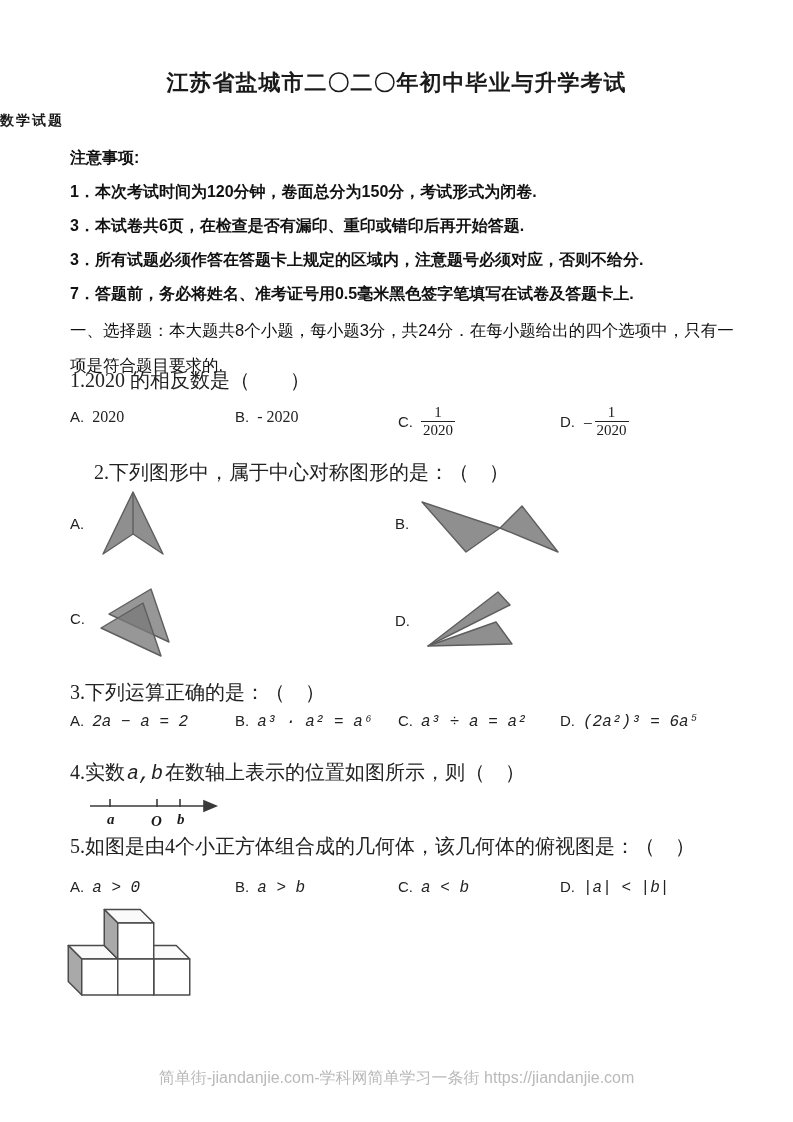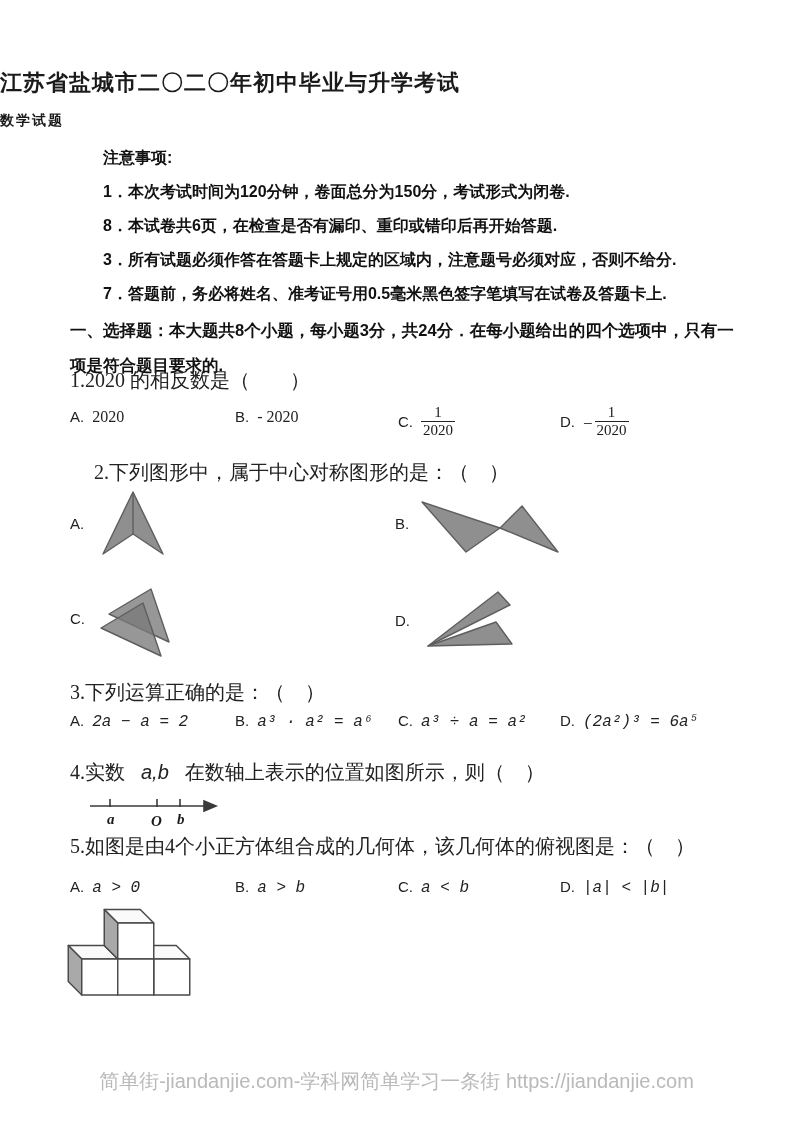--- a/index.html
+++ b/index.html
@@ -11,7 +11,7 @@
   }
   .title {
     position:absolute; top:68px; left:0; width:100%;
-    text-align:left; font-size:22px; font-weight:bold; letter-spacing:1px;
+    text-align:center; font-size:22px; font-weight:bold; letter-spacing:1px;
   }
   .subtitle {
     position:absolute; top:112px; left:0; width:100%;

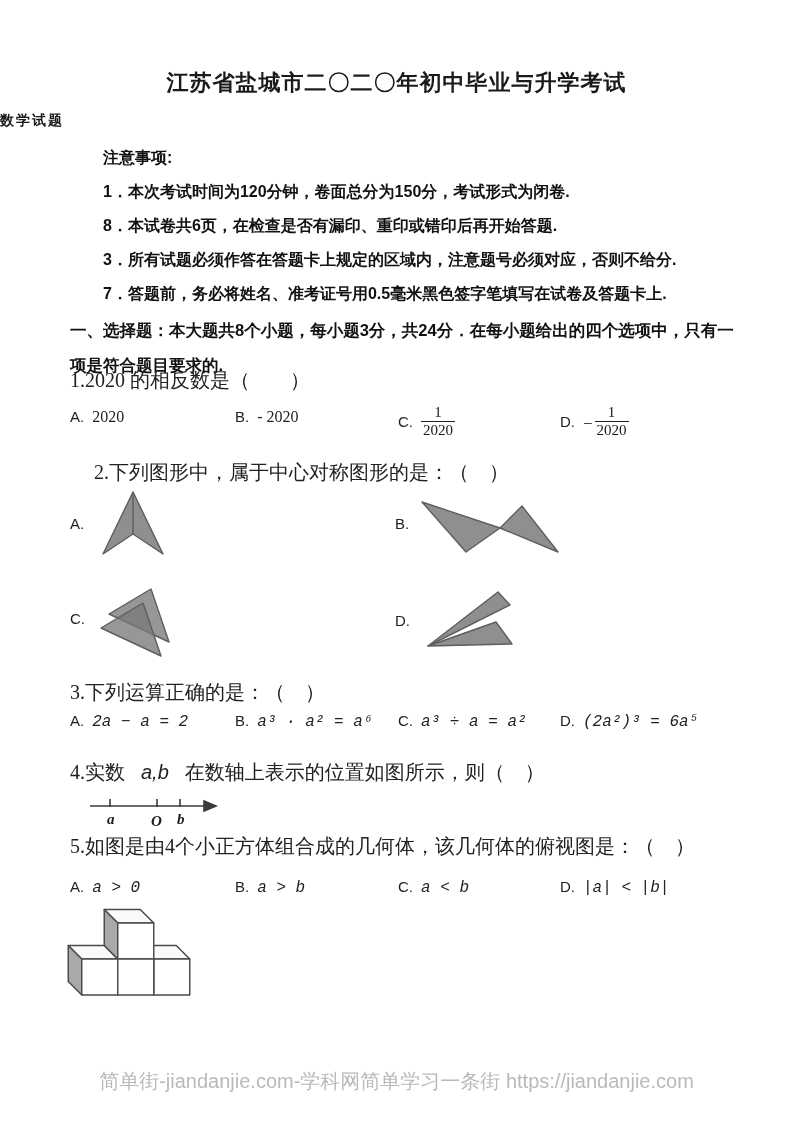--- a/index.html
+++ b/index.html
@@ -17,7 +17,7 @@
     position:absolute; top:112px; left:0; width:100%;
     font-size:14px; font-weight:bold; letter-spacing:2px;
   }
-  .notices { position:absolute; top:148px; left:70px; width:660px;margin-left:33px; }
+  .notices { position:absolute; top:148px; left:70px; width:660px; }
   .notices p { font-weight:bold; font-size:16px; line-height:20px; margin-bottom:14px;
                font-family:"Liberation Sans", sans-serif; color:#111; }
   .section-head {

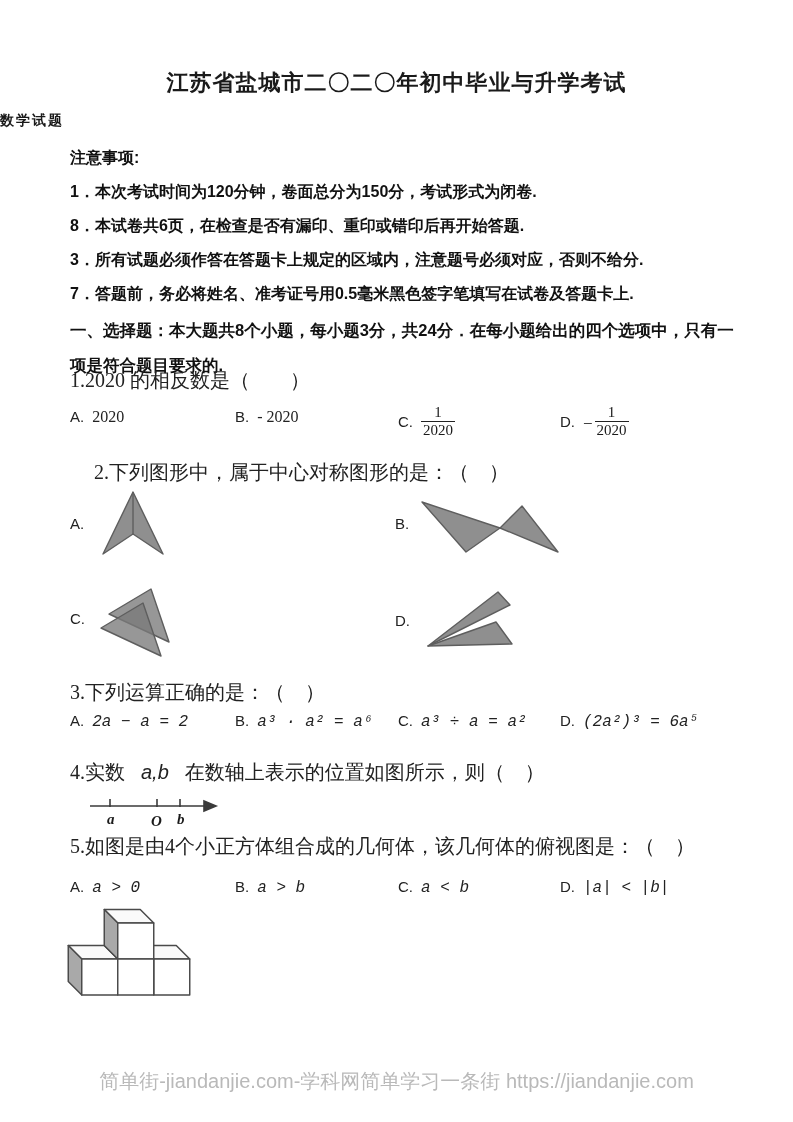--- a/index.html
+++ b/index.html
@@ -60,7 +60,7 @@
   <div class="notices">
     <p>注意事项:</p>
     <p>1．本次考试时间为120分钟，卷面总分为150分，考试形式为闭卷.</p>
-    <p>8．本试卷共6页，在检查是否有漏印、重印或错印后再开始答题.</p>
+    <p>3．本试卷共6页，在检查是否有漏印、重印或错印后再开始答题.</p>
     <p>3．所有试题必须作答在答题卡上规定的区域内，注意题号必须对应，否则不给分.</p>
     <p>7．答题前，务必将姓名、准考证号用0.5毫米黑色签字笔填写在试卷及答题卡上.</p>
   </div>

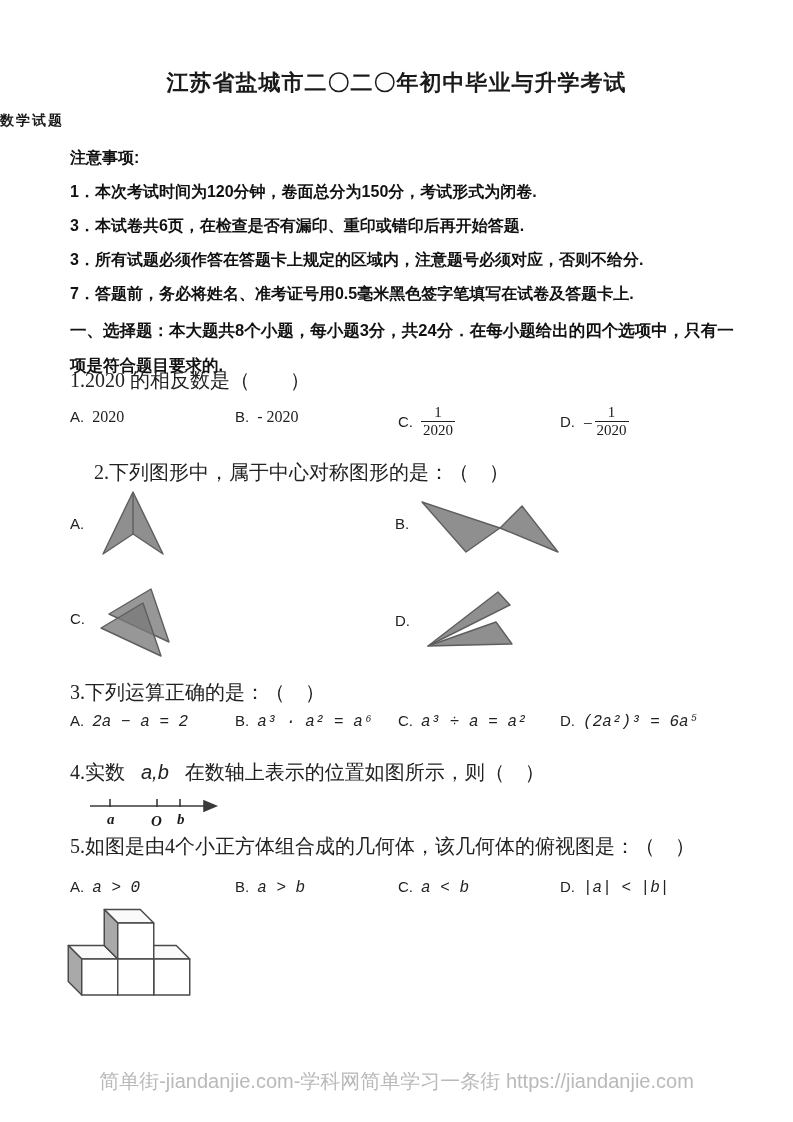--- a/index.html
+++ b/index.html
@@ -22,7 +22,7 @@
                font-family:"Liberation Sans", sans-serif; color:#111; }
   .section-head {
     position:absolute; top:313px; left:70px; width:665px;
-    font-weight:bold; font-size:16.5px; line-height:35px;
+    font-weight:normal; font-size:16.5px; line-height:35px;
     font-family:"Liberation Sans", sans-serif; color:#111;
   }
   .qtext { position:absolute; left:70px; font-size:20px; line-height:20px; color:#222; }

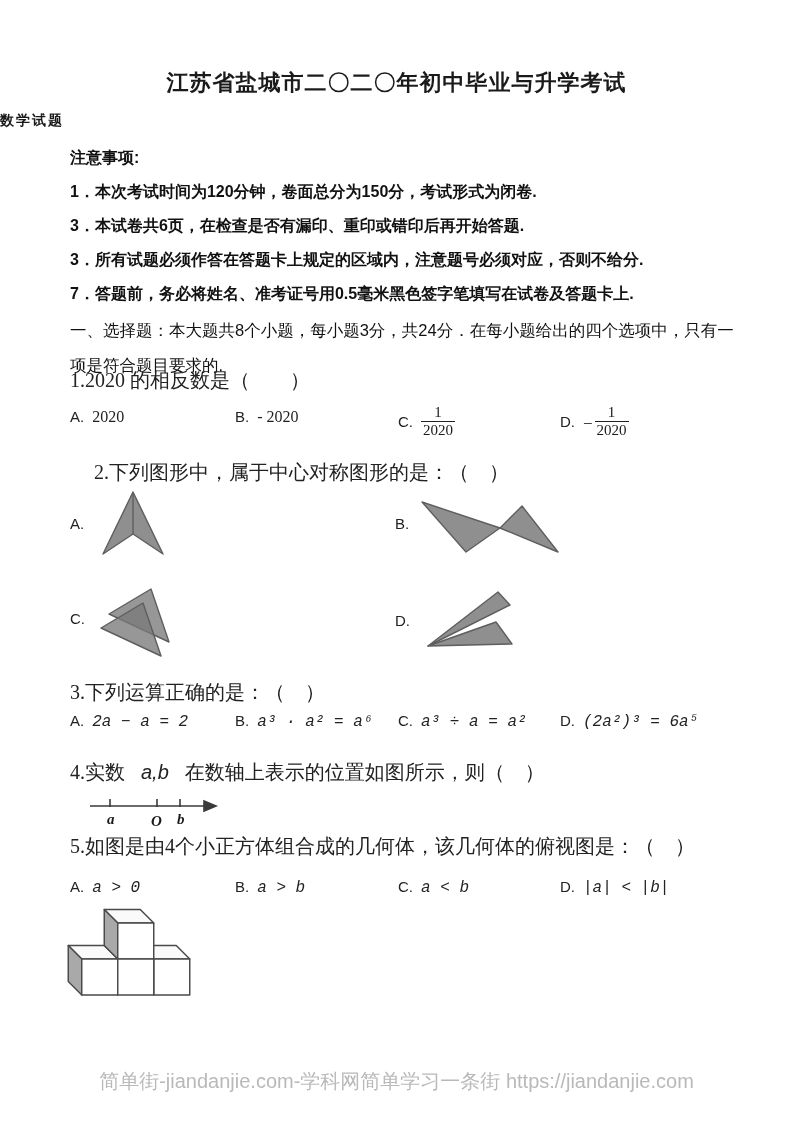--- a/index.html
+++ b/index.html
@@ -26,7 +26,7 @@
     font-family:"Liberation Sans", sans-serif; color:#111;
   }
   .qtext { position:absolute; left:70px; font-size:20px; line-height:20px; color:#222; }
-  .mathvar { font-family:Liberation Sans, sans-serif; font-style:italic; margin:0 16px; }
+  .mathvar { font-family:Liberation Mono, monospace; font-style:italic; margin:0 2px; }
   .optrow { position:absolute; left:70px; width:680px; height:40px; }
   .opt { position:absolute; top:0; white-space:nowrap; }
   .opt-0 { left:0; }  .opt-1 { left:165px; }  .opt-2 { left:328px; }  .opt-3 { left:490px; }

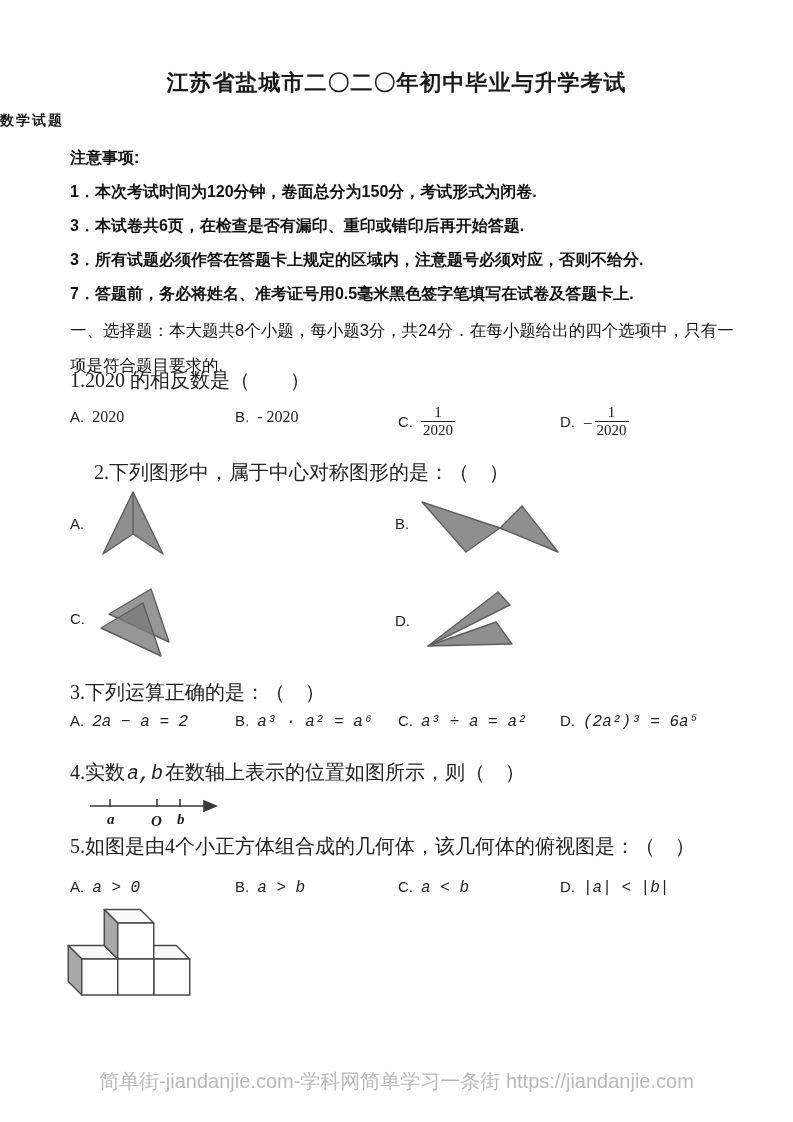--- a/index.html
+++ b/index.html
@@ -47,7 +47,7 @@
                   font-size:15px; fill:#1a1a1a; }
   .cube-svg polygon { stroke:#4a4a4a; stroke-width:1.3; stroke-linejoin:round; }
   .footer { position:absolute; top:1068px; left:0; width:100%; text-align:center;
-            font-family:"Liberation Sans", sans-serif; font-size:20px; }
+            font-family:"Liberation Sans", sans-serif; font-size:16px; }
 </style>
 </head>
 <body>

